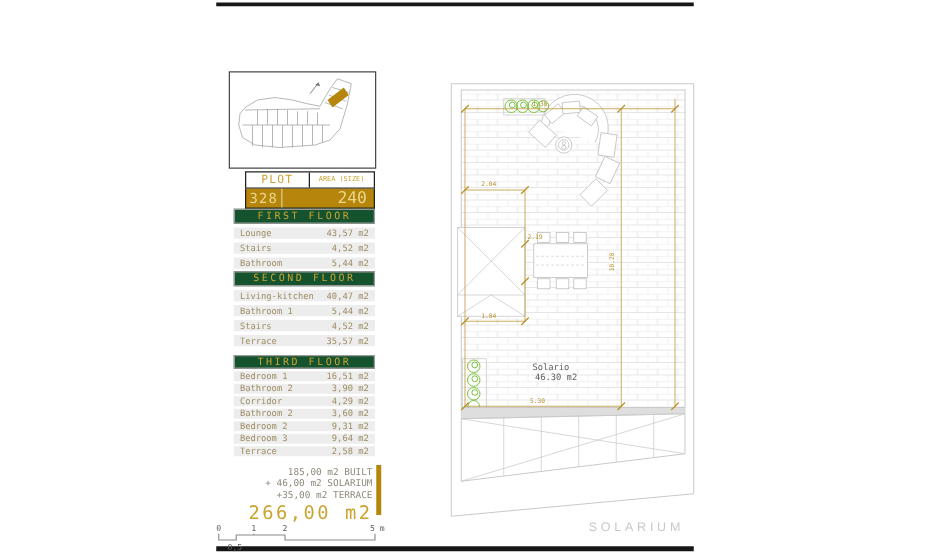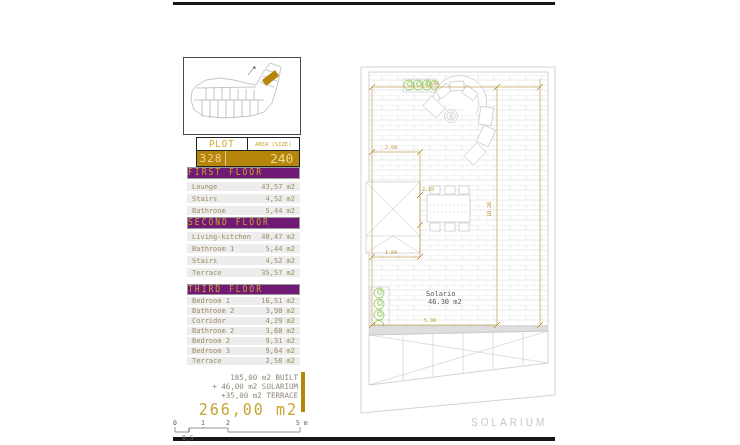--- a/index.html
+++ b/index.html
@@ -25,8 +25,8 @@
 
   
   .floor{position:absolute;left:187px;width:113px;}
-  .floor-head{border:1px solid #9a9a9a;background:#701a75;color:var(--gold-text,#C8A431);
-              letter-spacing:2px;font-size:8px;}
+  .floor-head{border:1px solid #9a9a9a;background:#14532d;color:var(--gold-text,#C8A431);
+              text-align:center;letter-spacing:2px;font-size:8px;}
   .f1 .floor-head,.f2 .floor-head{height:10px;line-height:10px;}
   .f3 .floor-head{height:9px;line-height:9px;}
   .room-row{display:flex;justify-content:space-between;align-items:center;background:var(--row-bg,#EDEDED);

